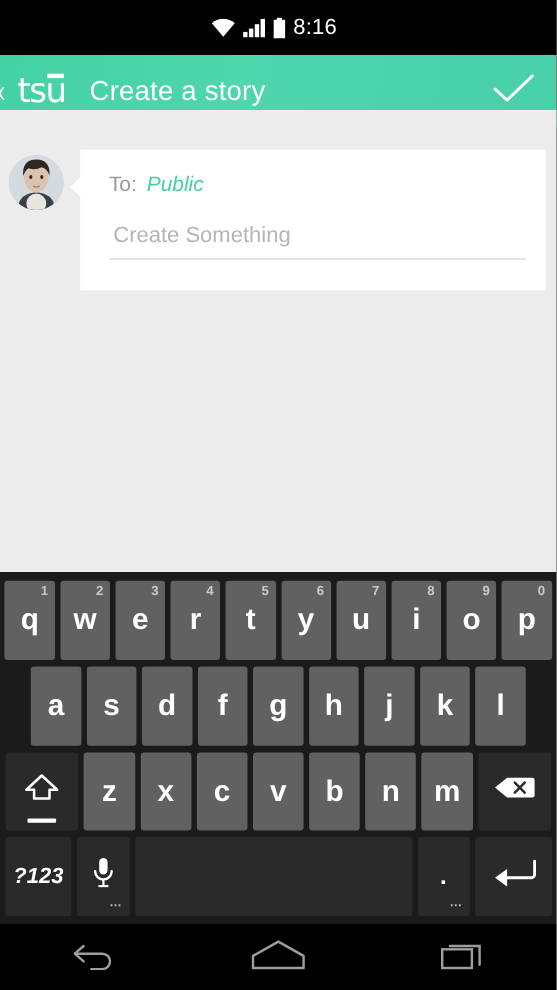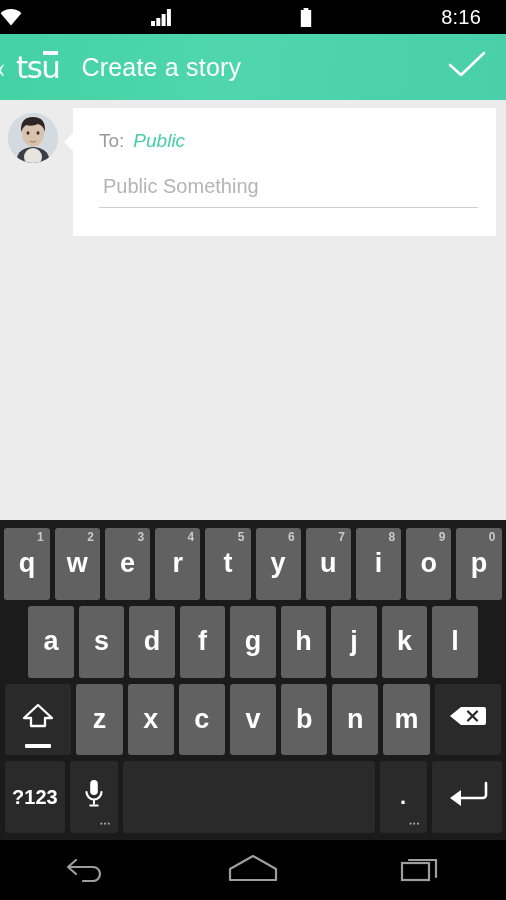--- a/index.html
+++ b/index.html
@@ -14,8 +14,8 @@
 
   
   .statusbar {
-    height:34px; background:#000; display:flex; align-items:center;
-    justify-content:space-between; padding-right:25px; gap:7px;
+    height:50px; background:#000; display:flex; align-items:center;
+    justify-content:center; padding-right:8px; gap:7px;
   }
   .sb-icon { display:flex; align-items:flex-end; }
   .sb-time { color:#fff; font-size:20px; letter-spacing:.2px; line-height:1; padding-bottom:1px; }

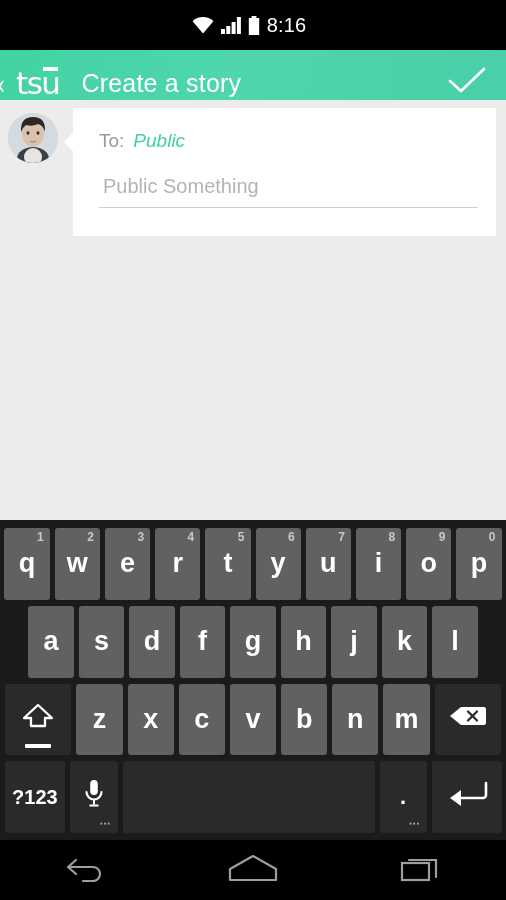--- a/index.html
+++ b/index.html
@@ -48,7 +48,7 @@
   
   .content { position:absolute; top:100px; left:0; right:0; bottom:0; background:#ececec; }
 
-  .compose-row { display:flex; padding:8px 10px 0 8px; }
+  .compose-row { display:flex; padding:8px 10px 0 8px;margin-top:28px; }
   .avatar {
     width:50px; height:50px; border-radius:50%; overflow:hidden; flex:0 0 50px;
     background:#ccd3da; margin-top:5px; position:relative;

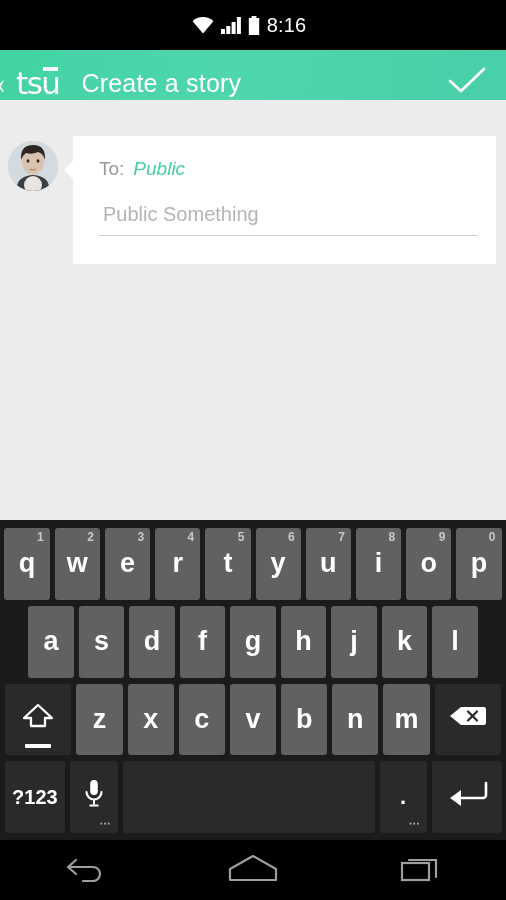--- a/index.html
+++ b/index.html
@@ -181,7 +181,7 @@
           <span class="to-value">Public</span>
         </div>
         <div class="write-wrap">
-          <div class="write-placeholder">Public Something</div>
+          <div class="write-placeholder">Create Something</div>
         </div>
       </div>
     </div>

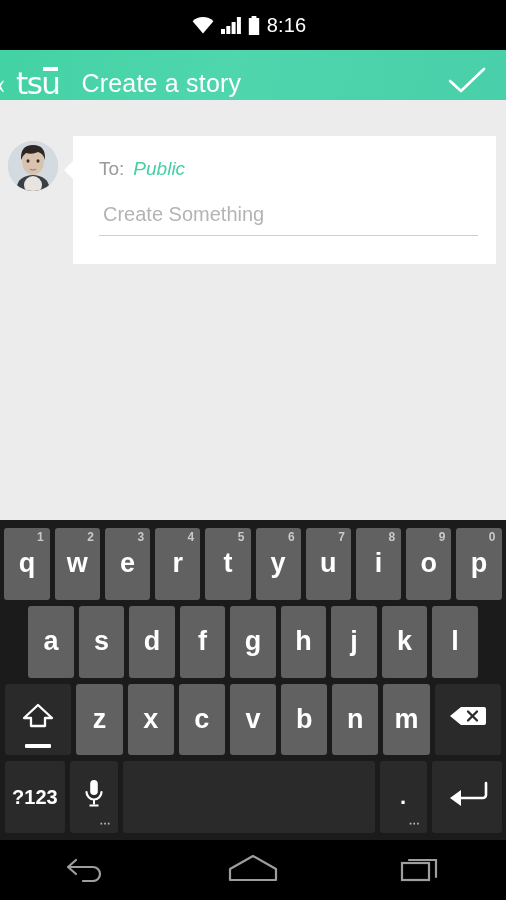--- a/index.html
+++ b/index.html
@@ -98,7 +98,7 @@
   .key.fn { background:#2a2a2a; }
   .key.shift { flex:1.45; }
   .key.del { flex:1.45; }
-  .key.sym { flex:1.35; font-size:20px; }
+  .key.sym { flex:1.35; font-size:20px;font-style:italic; }
   .key.mic { flex:1.05; }
   .key.space { flex:5.6; }
   .key.period { flex:1.05; font-size:22px; }

